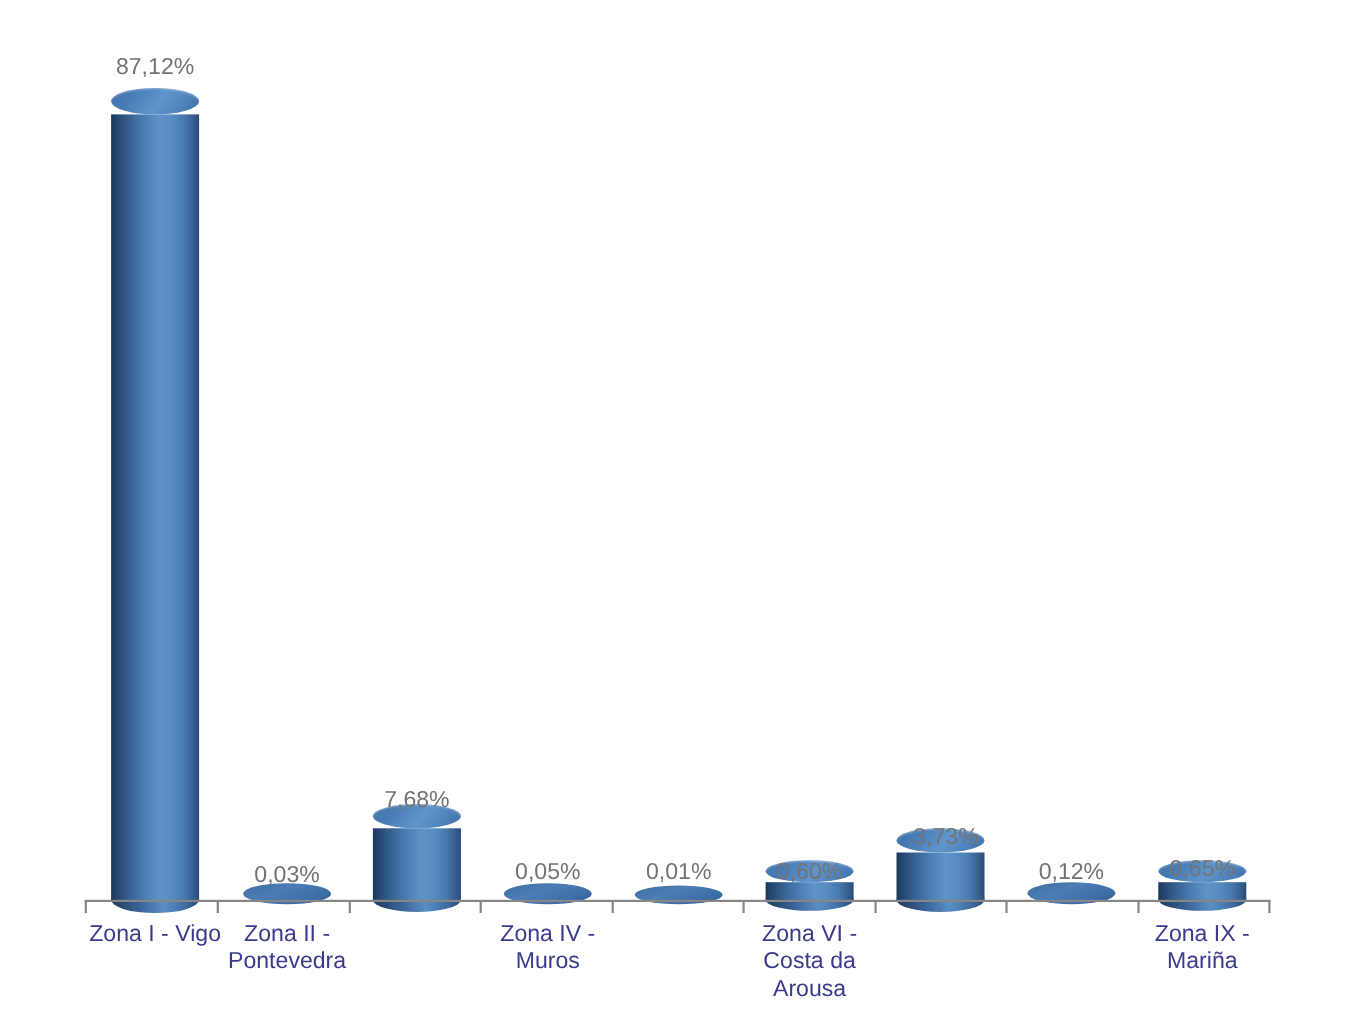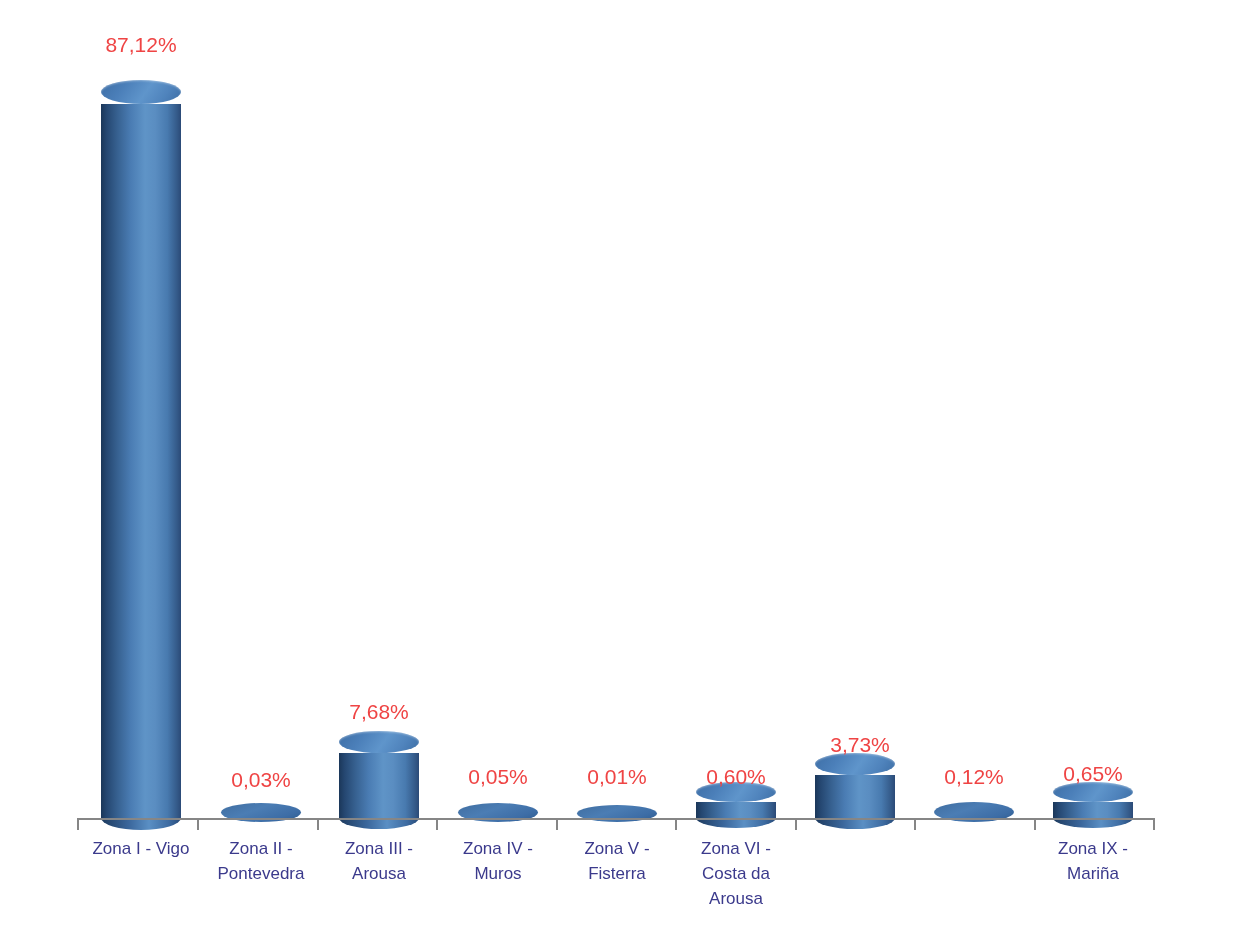--- a/index.html
+++ b/index.html
@@ -107,12 +107,13 @@
   
   .data-label {
     position: absolute;
-    color: #ef4444;
+    color: #737373;
     font-size: 21px;
     font-family: "Liberation Sans", sans-serif;
     text-align: right;
     white-space: nowrap;
     transform: translateX(-50%);
+    margin-top: 16px;
   }
 
   

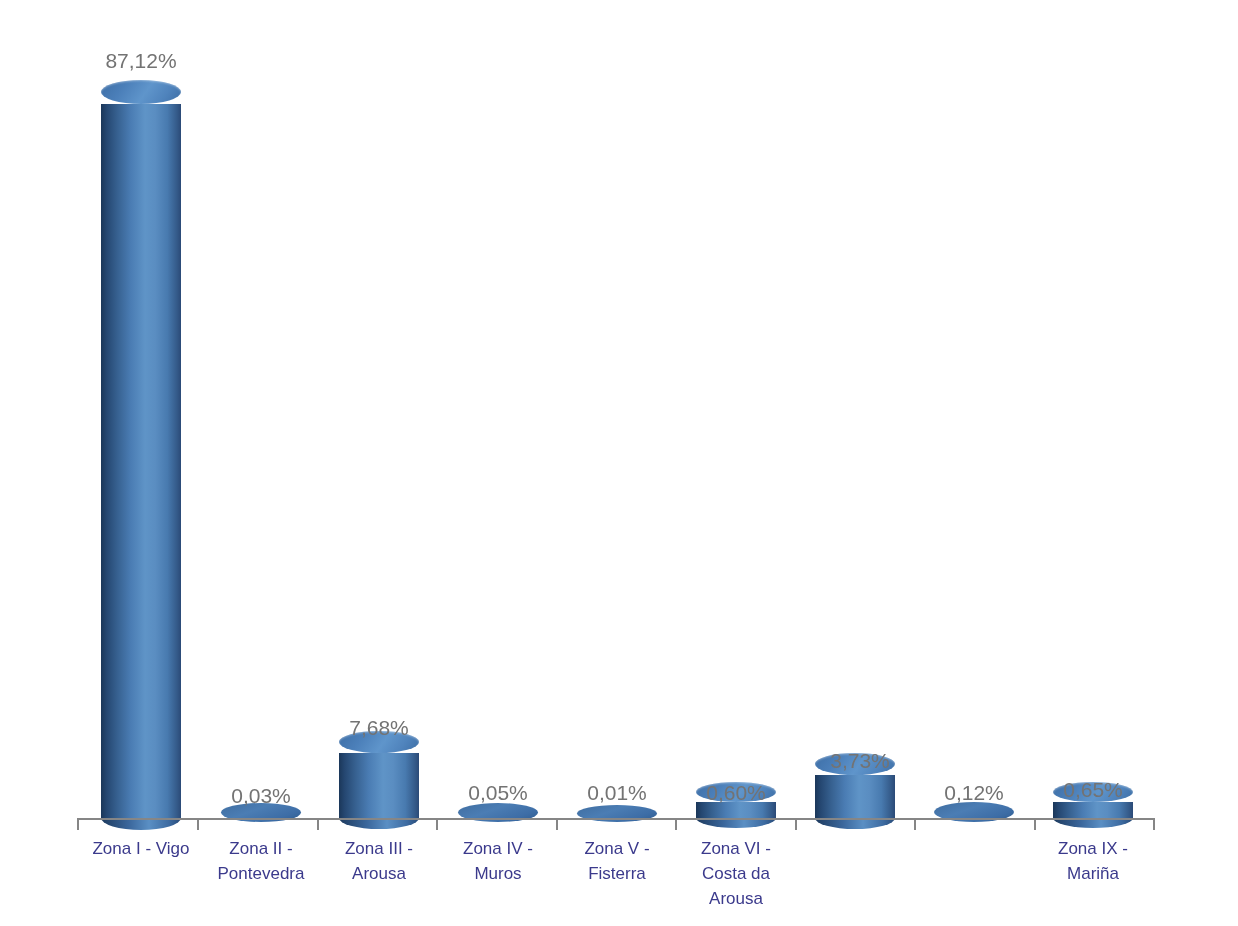--- a/index.html
+++ b/index.html
@@ -121,7 +121,7 @@
     position: absolute;
     top: 836px;
     color: #3b3a8c;
-    font-size: 17px;
+    font-size: 21px;
     line-height: 25px;
     font-family: "Liberation Sans", sans-serif;
     text-align: center;

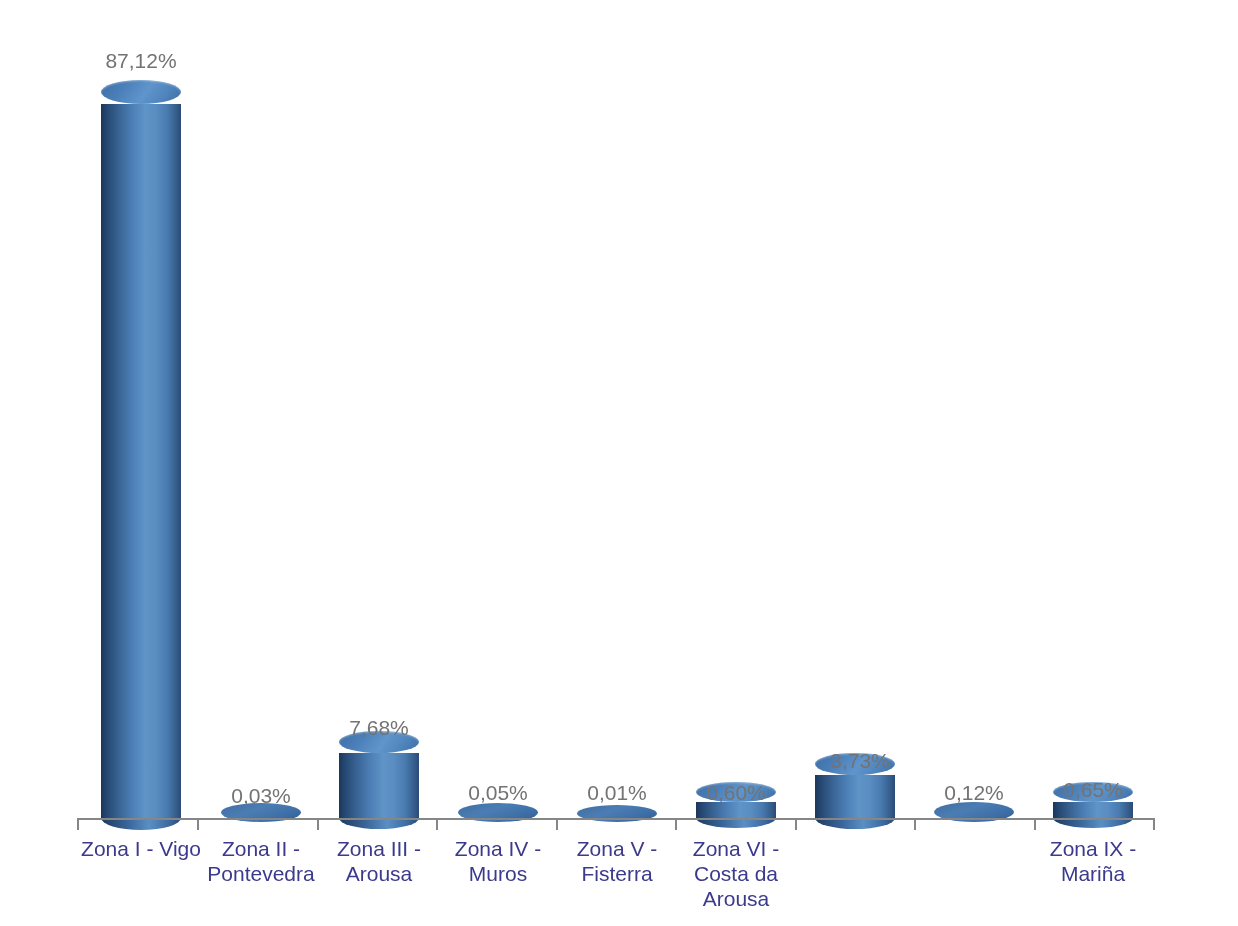--- a/index.html
+++ b/index.html
@@ -203,10 +203,6 @@
       <div>Zona II -</div>
       <div>Pontevedra</div>
     </div>
-    <div class="cat-label" style="left:379px;">
-      <div>Zona III -</div>
-      <div>Arousa</div>
-    </div>
     <div class="cat-label" style="left:498px;">
       <div>Zona IV -</div>
       <div>Muros</div>

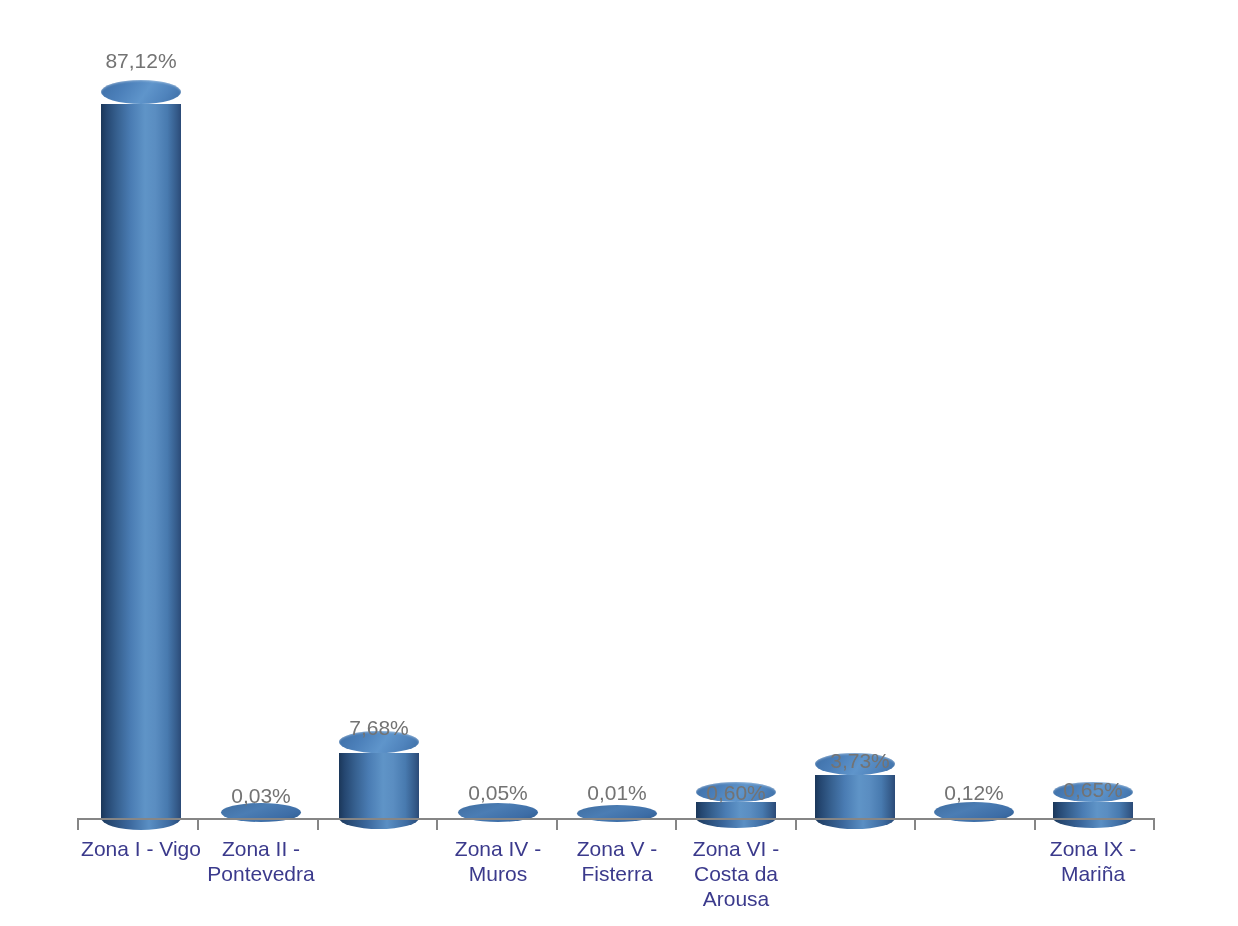--- a/index.html
+++ b/index.html
@@ -207,10 +207,6 @@
       <div>Zona IV -</div>
       <div>Muros</div>
     </div>
-    <div class="cat-label" style="left:617px;">
-      <div>Zona V -</div>
-      <div>Fisterra</div>
-    </div>
     <div class="cat-label" style="left:736px;">
       <div>Zona VI -</div>
       <div>Costa da</div>

